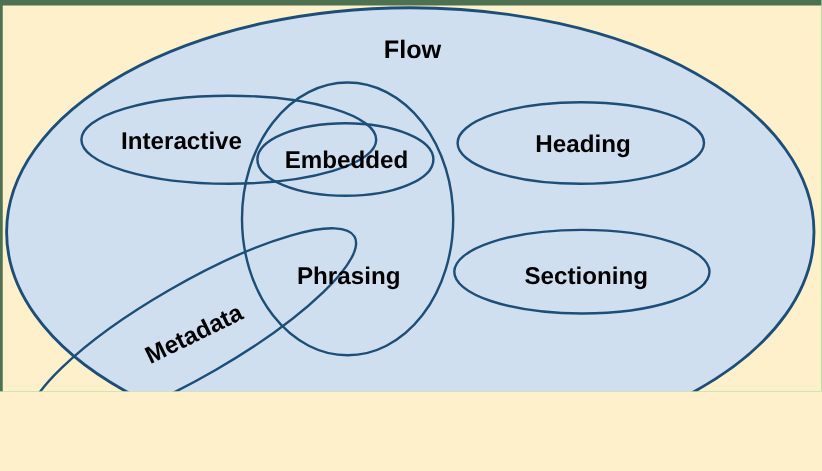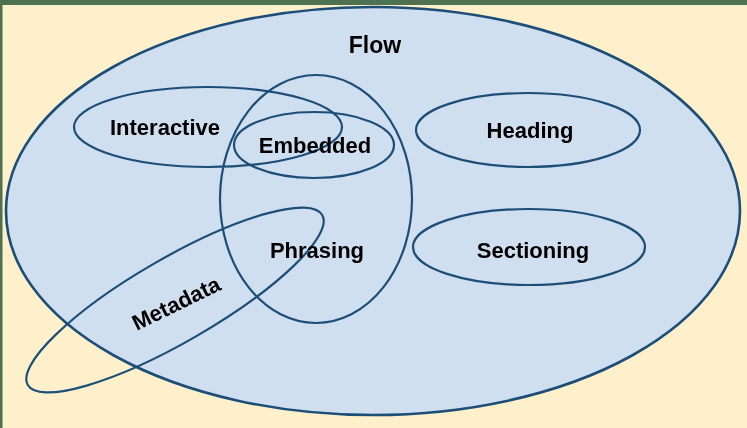--- a/index.html
+++ b/index.html
@@ -6,7 +6,7 @@
   .stage {
     position: relative;
     width: 747px;
-    height: 428px;
+    height: 356px;
     overflow: hidden;
     background: #22c55e;
     font-family: "Liberation Sans", sans-serif;

